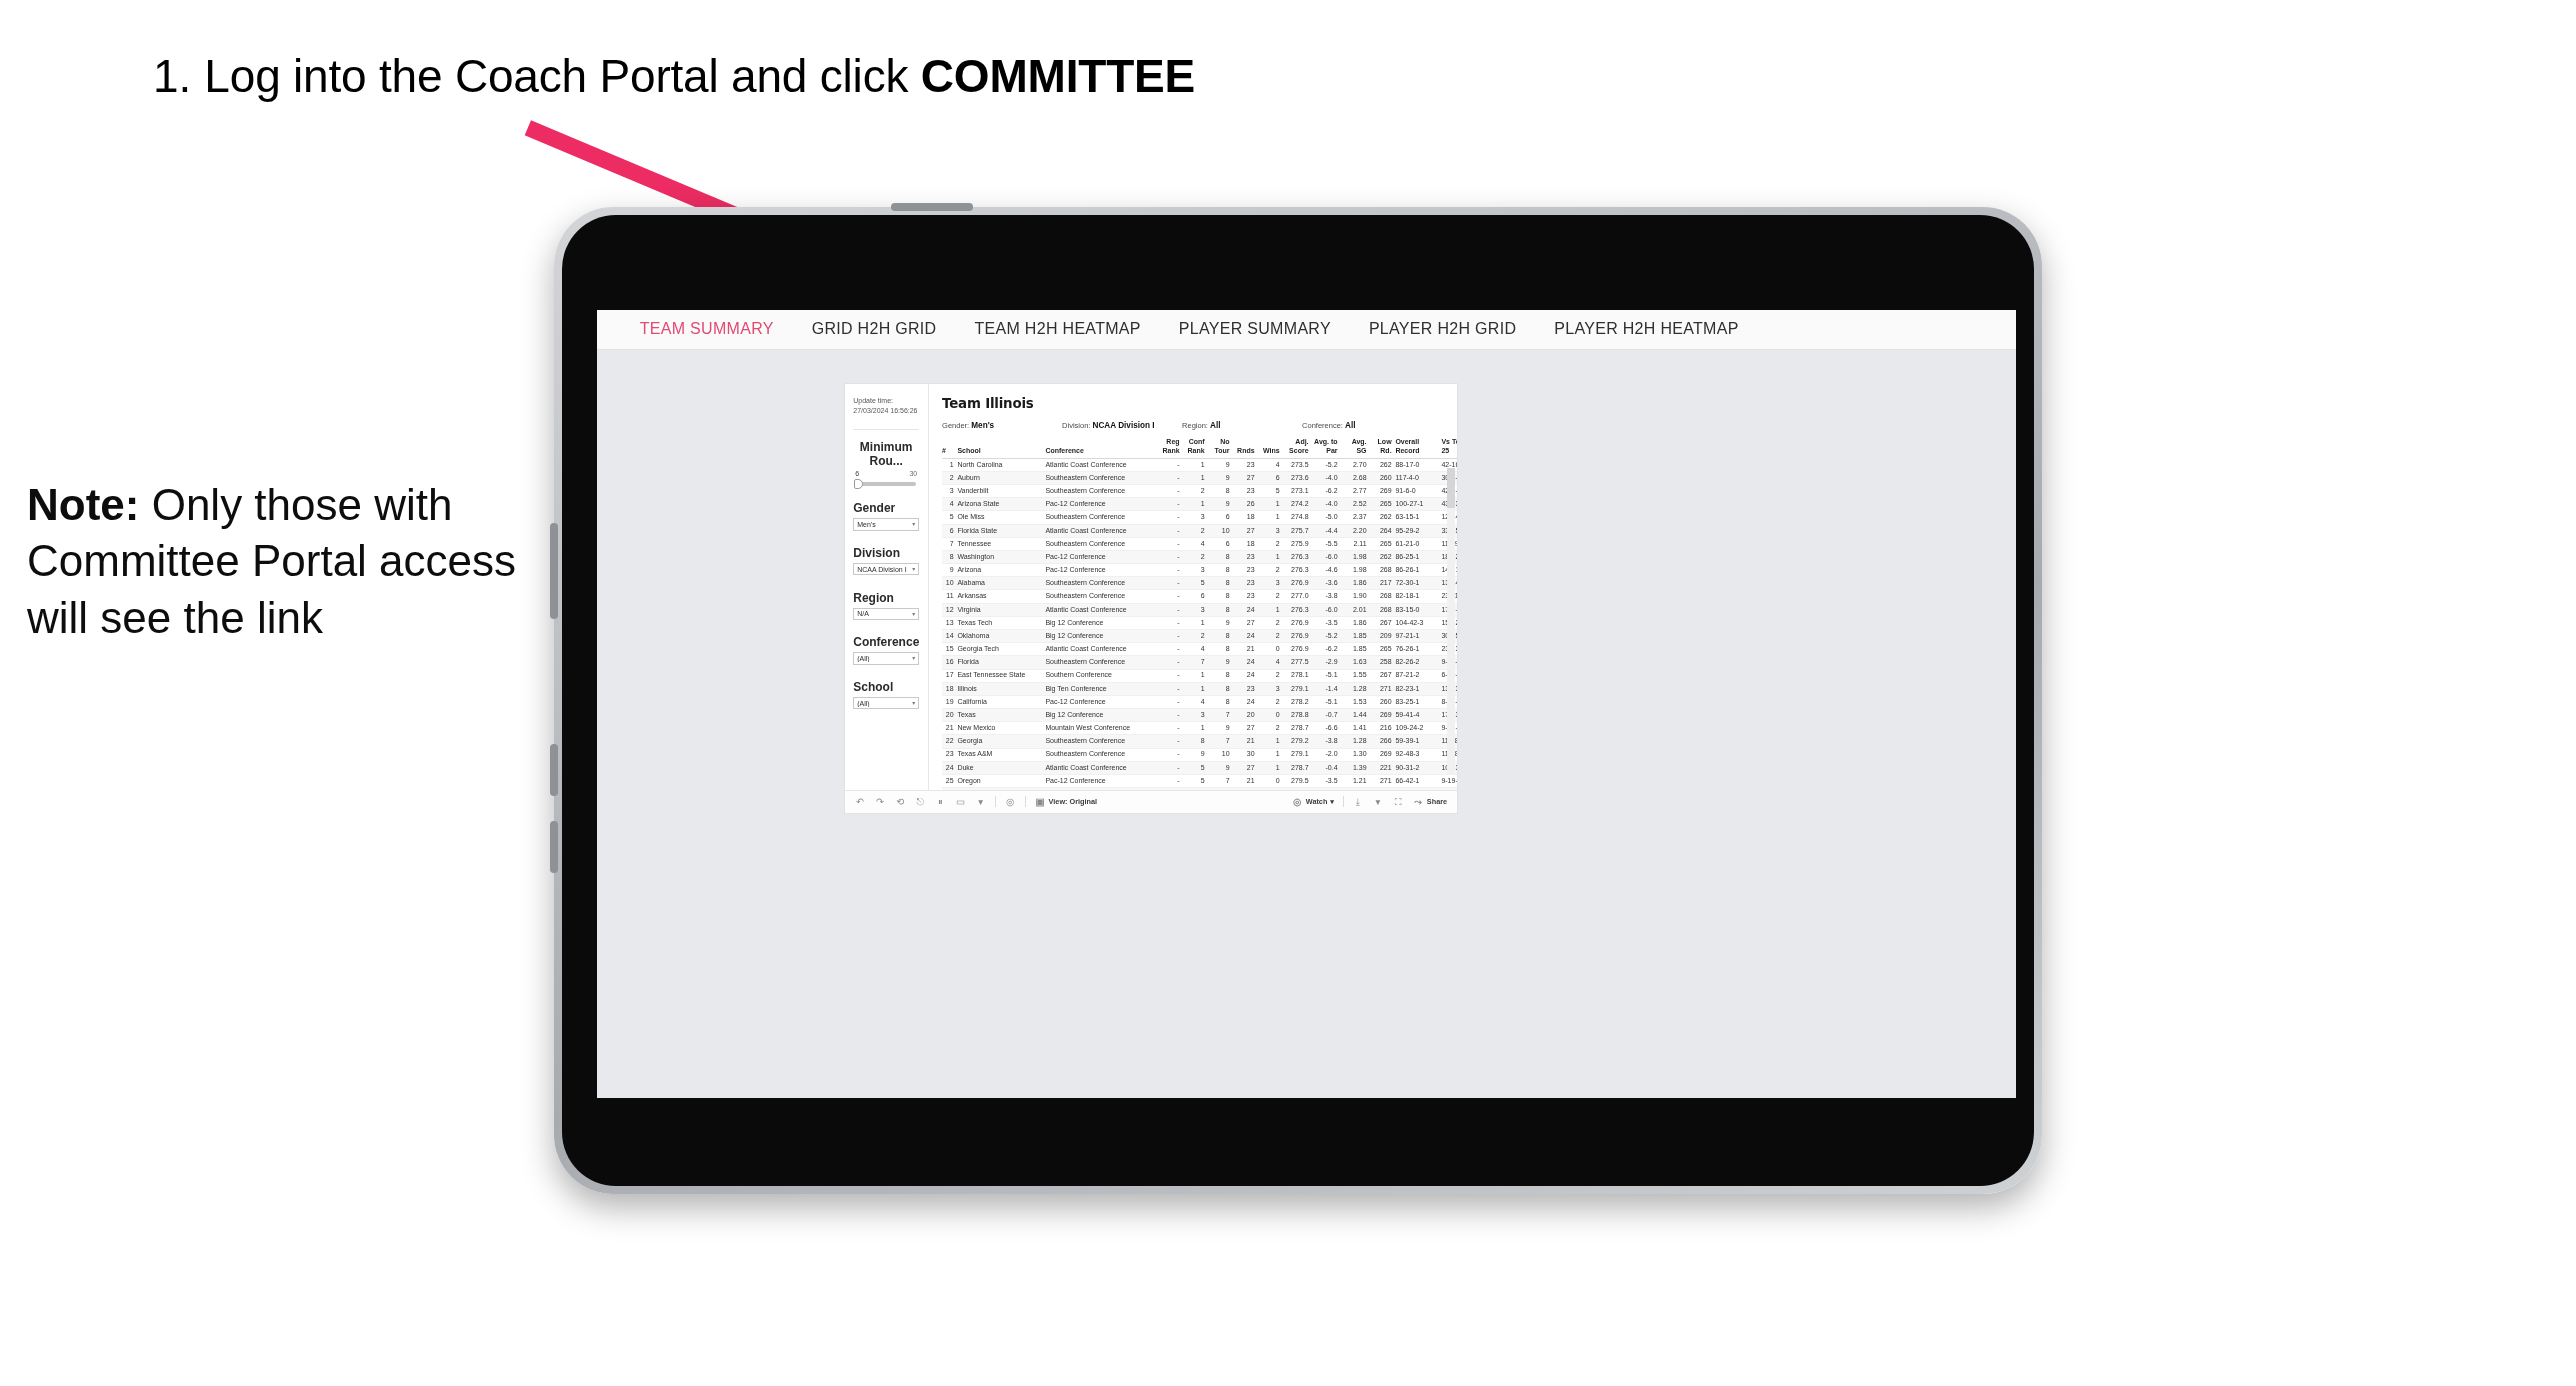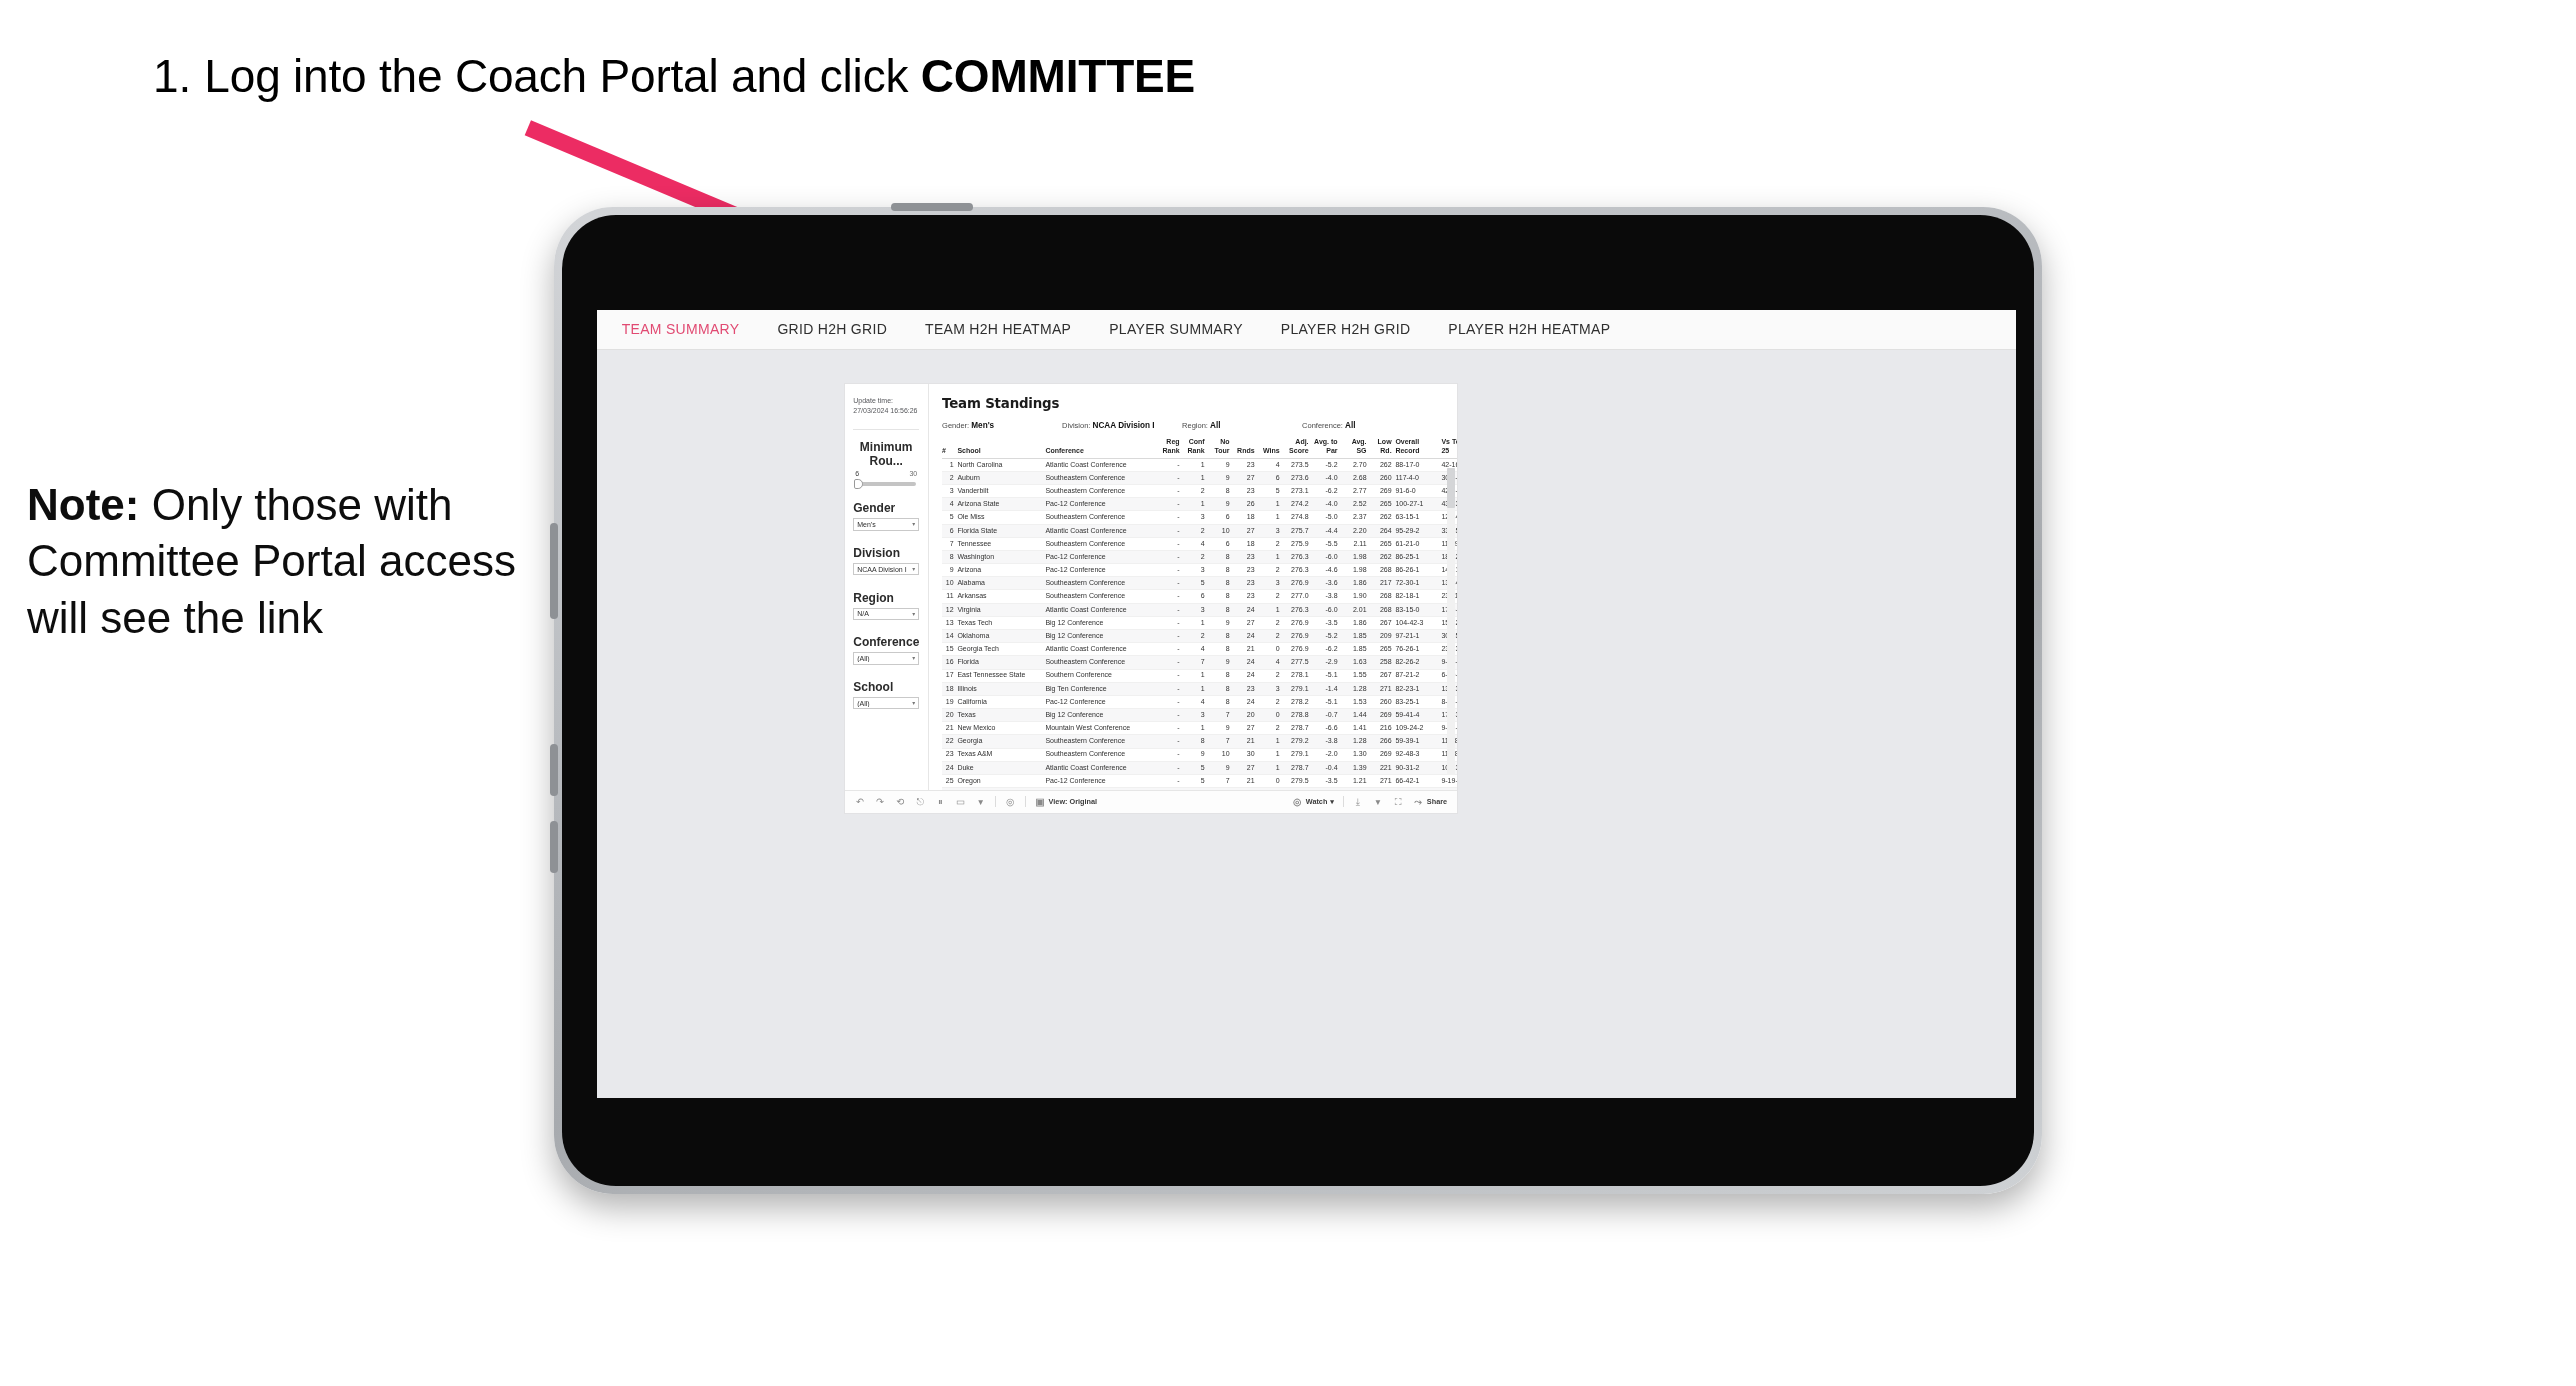--- a/index.html
+++ b/index.html
@@ -175,10 +175,10 @@
     background: #fafafa;
     display: flex;
     align-items: center;
-    padding-left: 25px;
+    padding-left: 43px;
     gap: 38px;
     border-bottom: 1px solid #e0e0e0;
-    font-size: 14px;
+    font-size: 16px;
     letter-spacing: 0.3px;
   }
   .subnav-item { color: #2f2f2f; cursor: pointer; white-space: nowrap; }

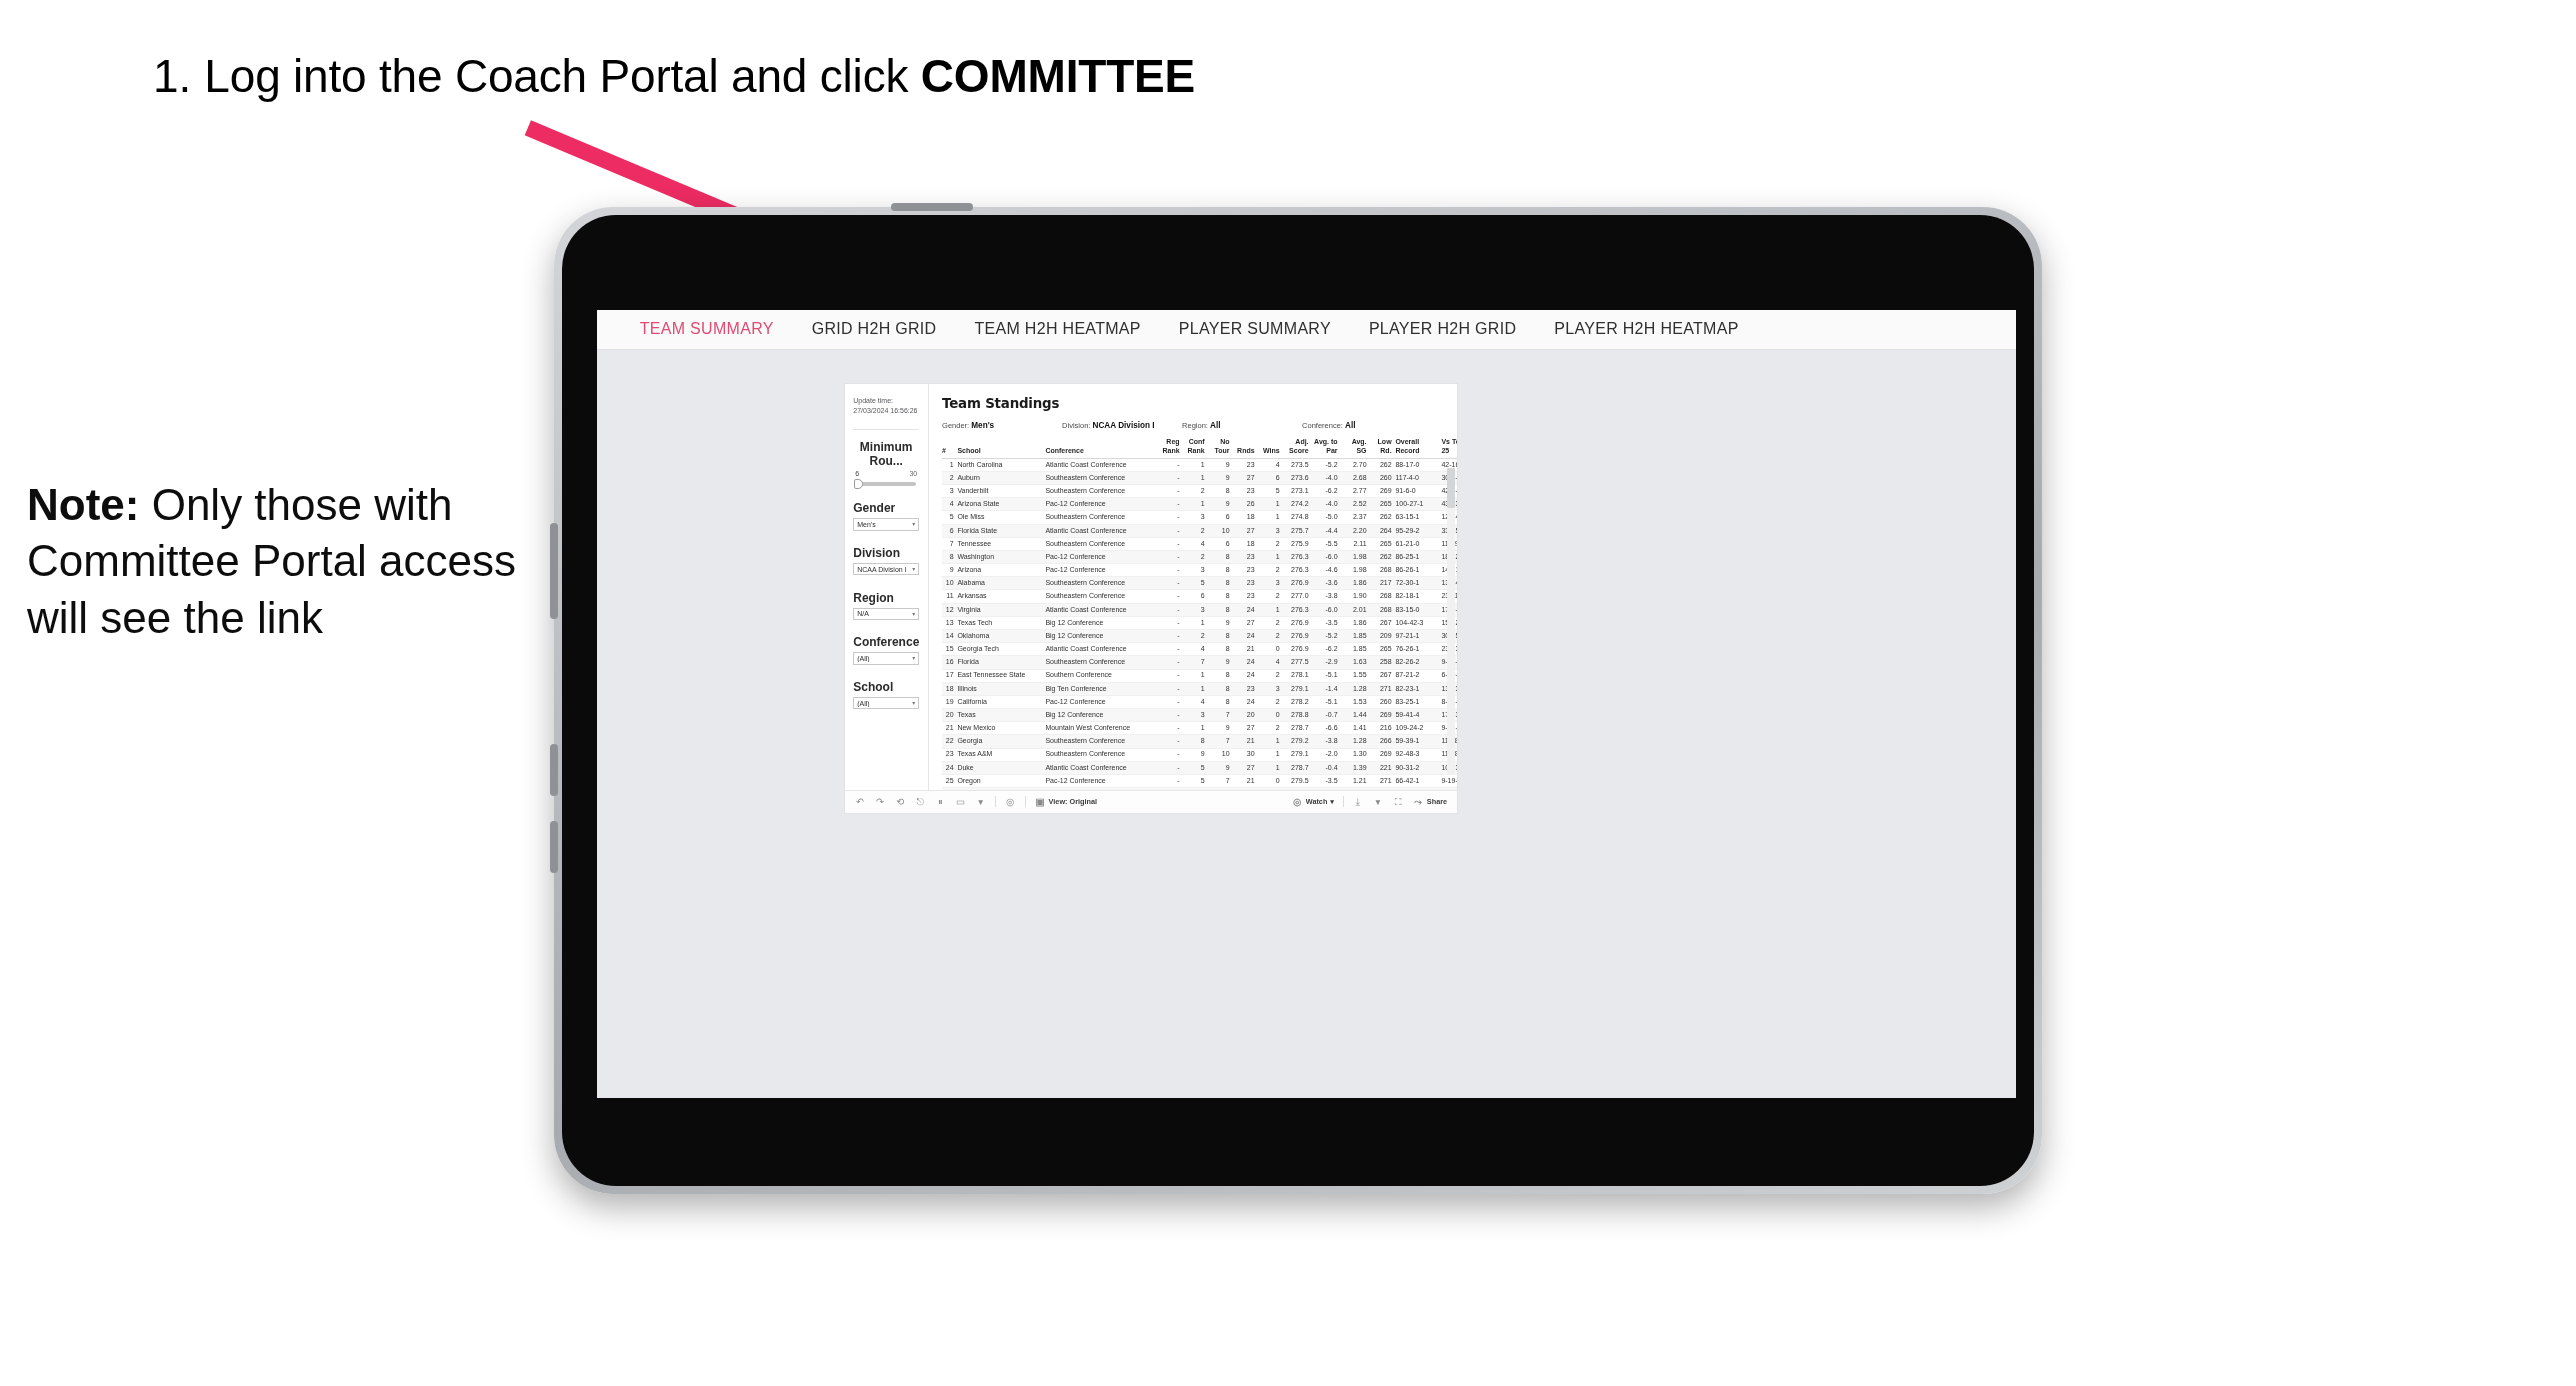--- a/index.html
+++ b/index.html
@@ -449,7 +449,7 @@
               </div>
 
               <div class="table-area">
-                <div class="viz-title">Team Standings</div>
+                <div class="viz-title">Team Illinois</div>
 
                 <div class="viz-meta">
                   <div class="m">

